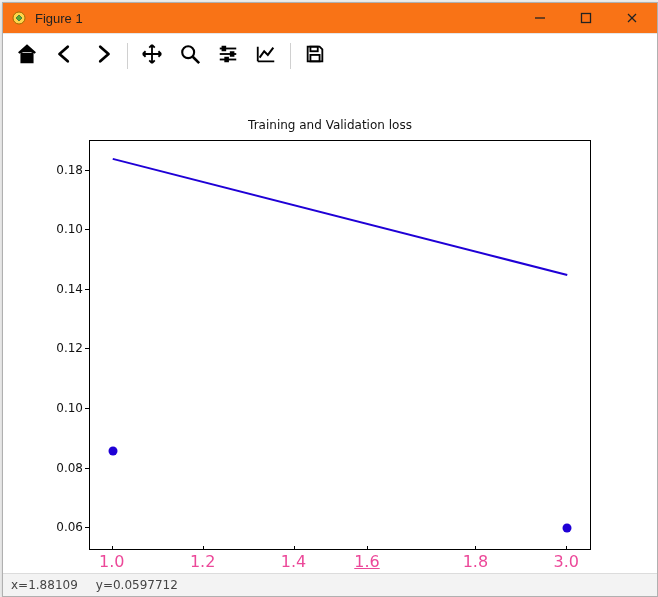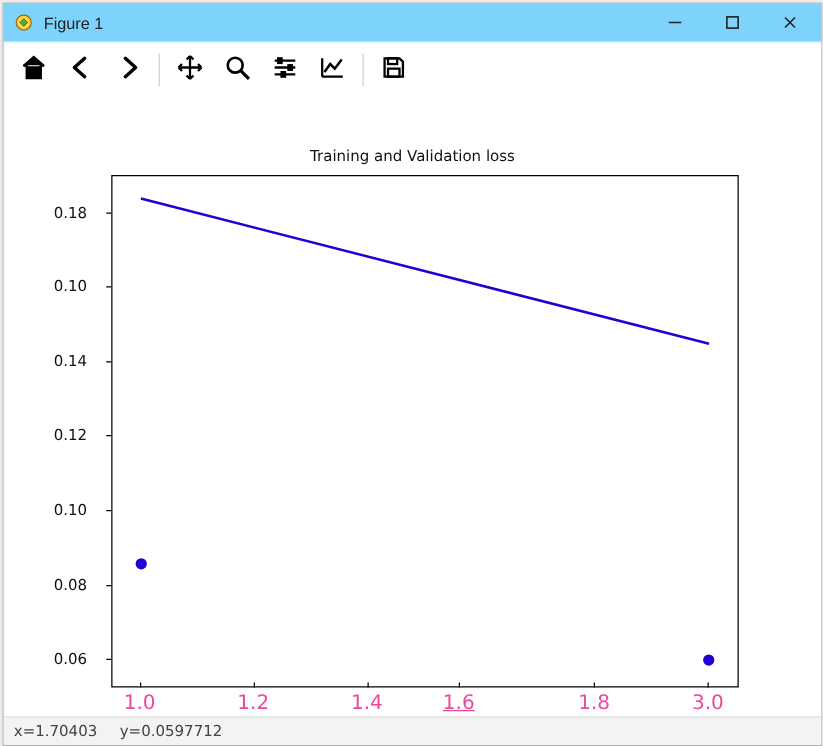--- a/index.html
+++ b/index.html
@@ -24,7 +24,7 @@
   }
   .titlebar {
     height: 30px;
-    background: #7dd3fc;
+    background: #f97316;
     border-bottom: 1px solid #e6e6e6;
     display: flex;
     align-items: center;

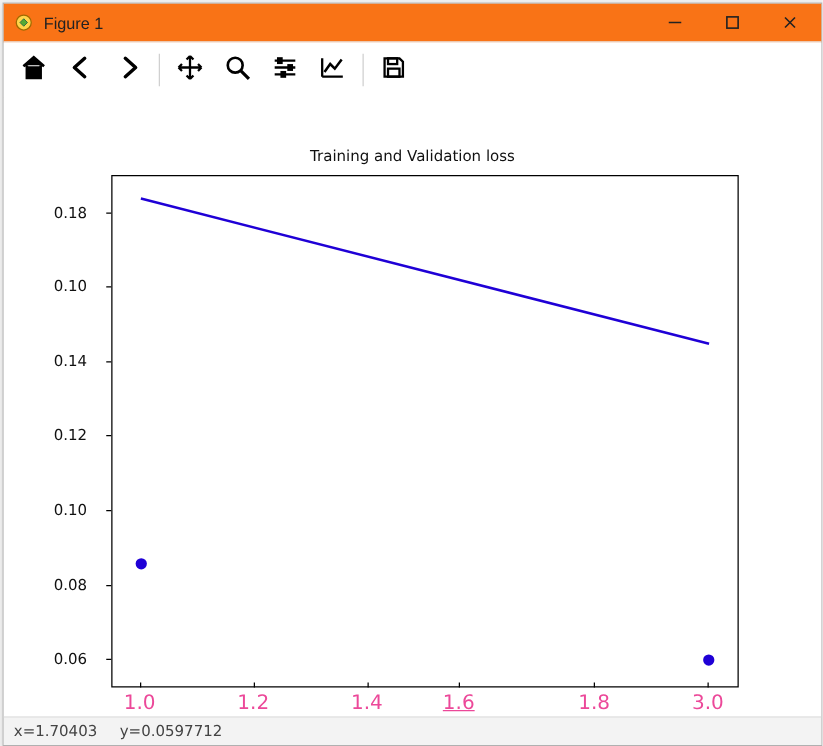--- a/index.html
+++ b/index.html
@@ -89,7 +89,7 @@
     position: absolute;
     left: 40px;
     width: 40px;
-    text-align: left;
+    text-align: right;
     font-family: "DejaVu Sans", Arial, sans-serif;
     font-size: 12px;
     color: #111;

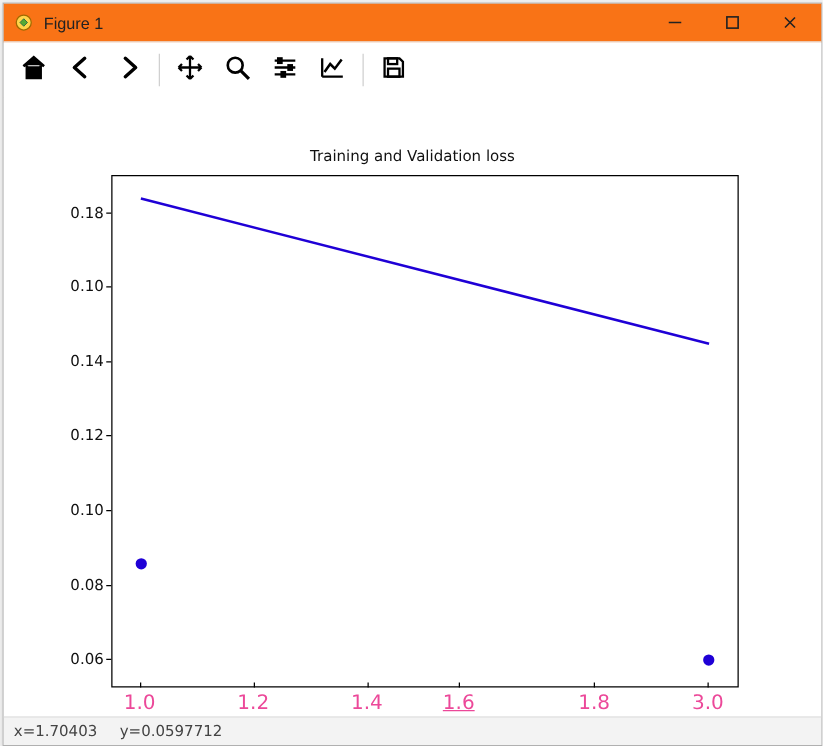--- a/index.html
+++ b/index.html
@@ -284,7 +284,7 @@
   </div>
 
   <div class="statusbar">
-    <span>x=1.70403</span>
+    <span>x=1.88109</span>
     <span>y=0.0597712</span>
   </div>
 

